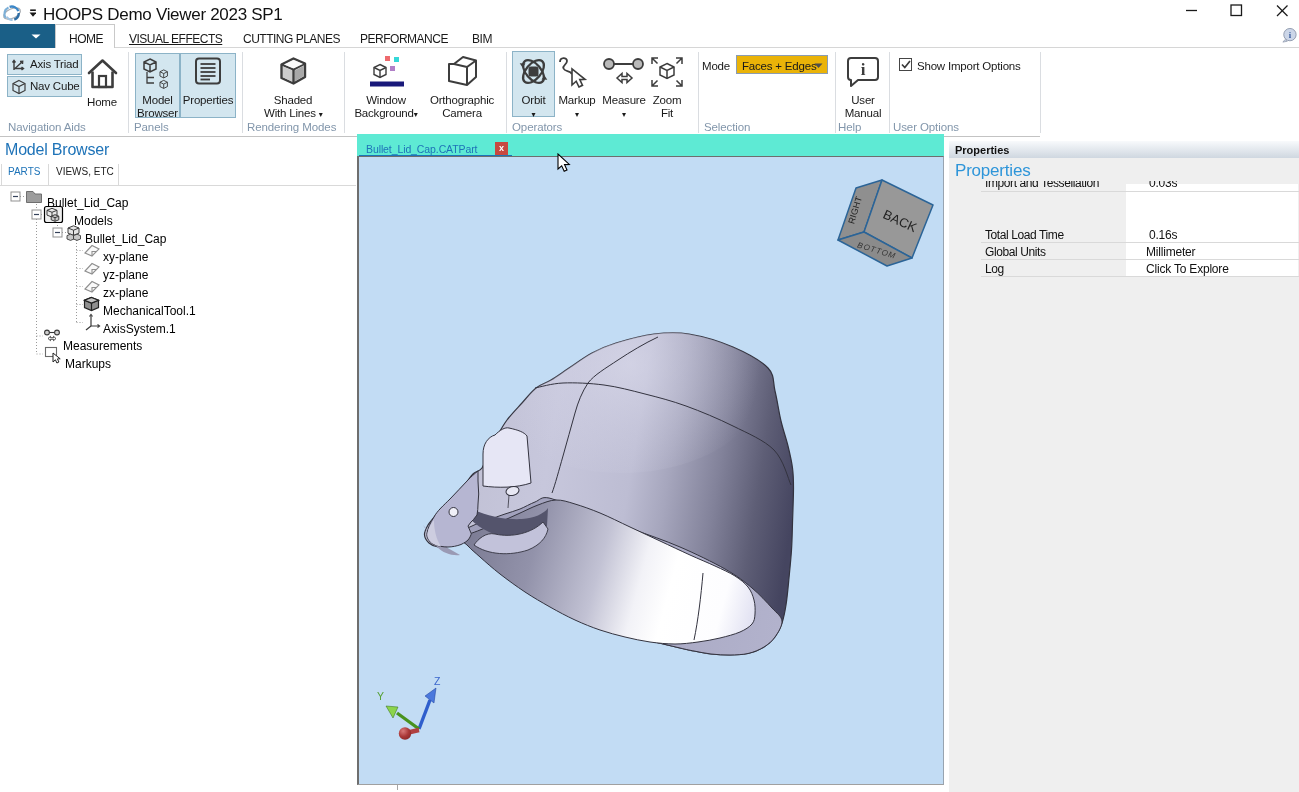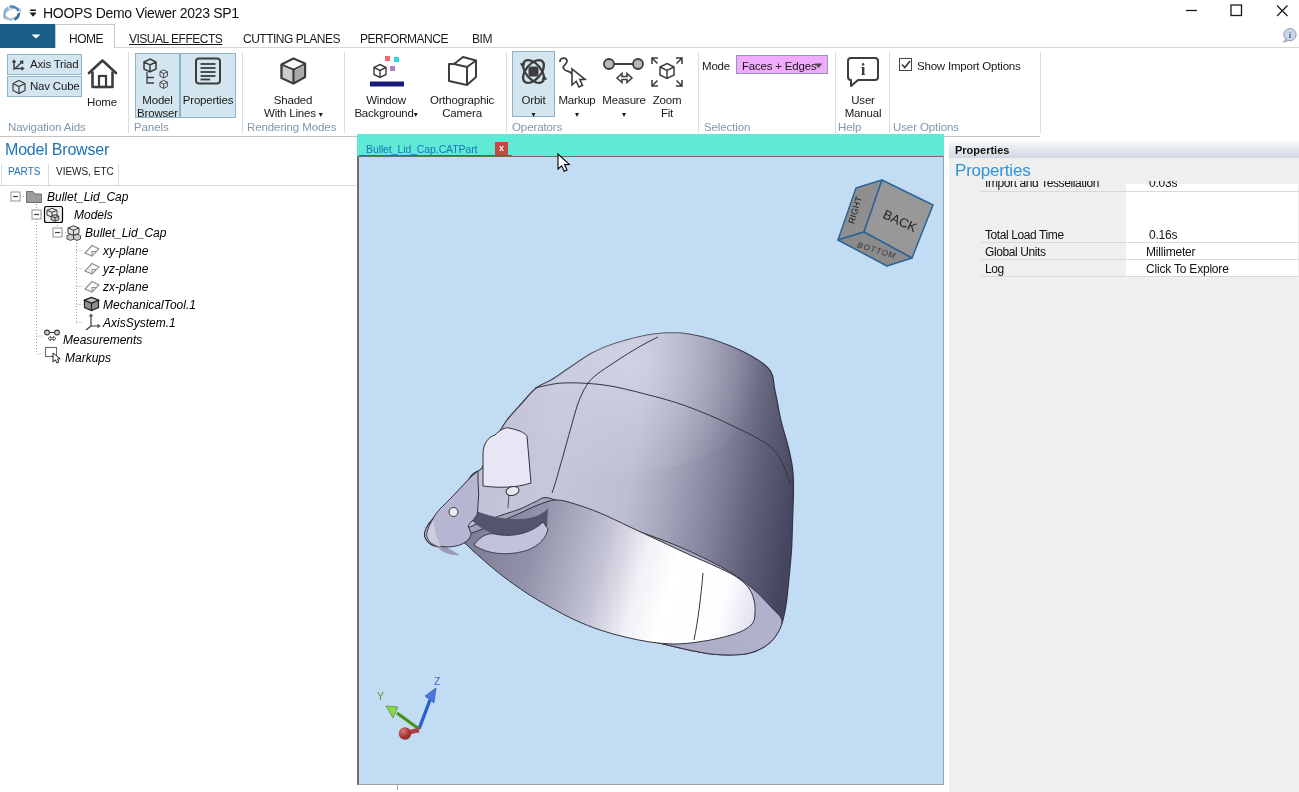--- a/index.html
+++ b/index.html
@@ -7,7 +7,7 @@
        font-family:"Liberation Sans",sans-serif;position:relative;}
   .abs{position:absolute;}
   
-  #title-text{left:43px;top:5px;font-size:14px;color:#111;letter-spacing:-0.3px;}
+  #title-text{left:43px;top:5px;font-size:17px;color:#111;letter-spacing:-0.3px;}
   
   #tabrow{left:0;top:24px;width:1299px;height:24px;}
   #tabrow .bline{position:absolute;left:0;top:23px;height:1px;background:#d6d6d6;}

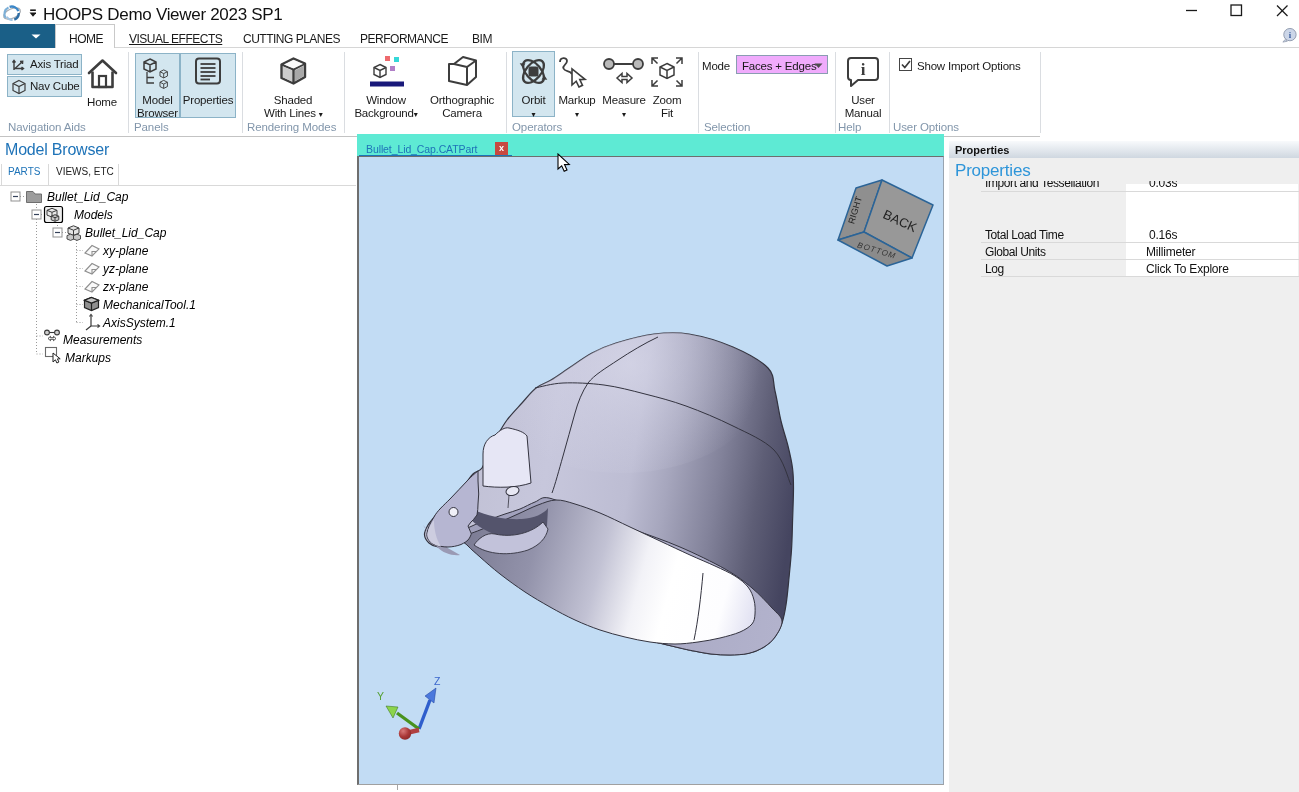--- a/index.html
+++ b/index.html
@@ -233,7 +233,7 @@
     </div>
     <div id="g-selection">
       <div class="btxt" style="left:702px;top:12px;width:34px;text-align:left">Mode</div>
-      <div style="position:absolute;left:736px;top:7px;width:92px;height:19px;background:#f0abfc;border:1px solid #8a9cb2;box-sizing:border-box;">
+      <div style="position:absolute;left:736px;top:7px;width:92px;height:19px;background:#eab308;border:1px solid #8a9cb2;box-sizing:border-box;">
         <div style="position:absolute;left:5px;top:3.5px;font-size:11.5px;letter-spacing:-0.2px;color:#1a1a1a;white-space:nowrap">Faces + Edges</div>
         <svg style="position:absolute;right:4px;top:7px" width="9" height="6" viewBox="0 0 9 6">
           <path d="M0.5 0.5 L4.5 5 L8.5 0.5 z" fill="#4d4d4d"></path>

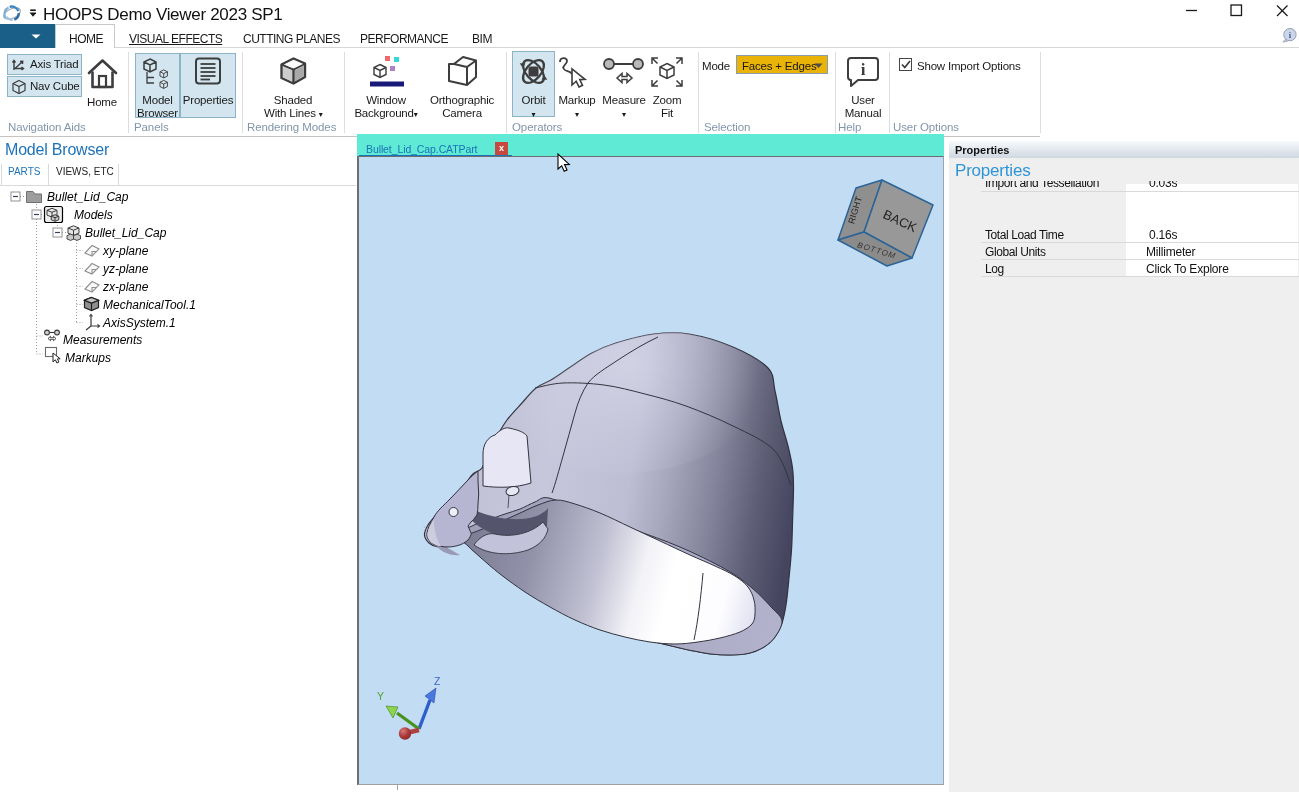--- a/index.html
+++ b/index.html
@@ -28,7 +28,7 @@
   .tsep{position:absolute;top:26px;width:1px;height:21px;background:#d9d9d9;}
   #treearea{left:0;top:47px;width:356px;}
   .trow{position:absolute;height:18px;font-size:12px;color:#000;white-space:nowrap;}
-  .trow span{position:relative;top:2px;font-style:italic;}
+  .trow span{position:relative;top:8px;}
   
   #docarea{left:357px;top:134px;width:587px;height:588px;background:#5eead4;}
   #doctab{left:2px;top:2px;width:153px;height:20px;}

